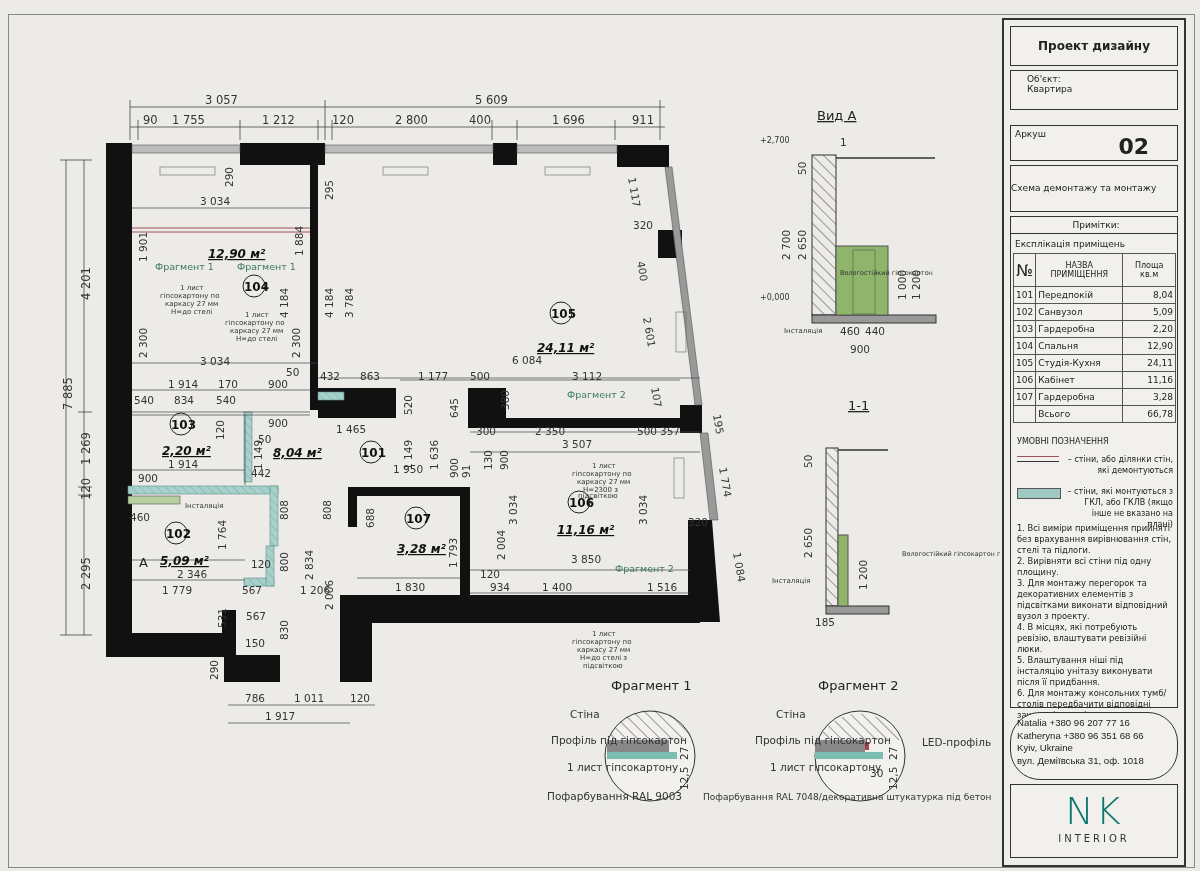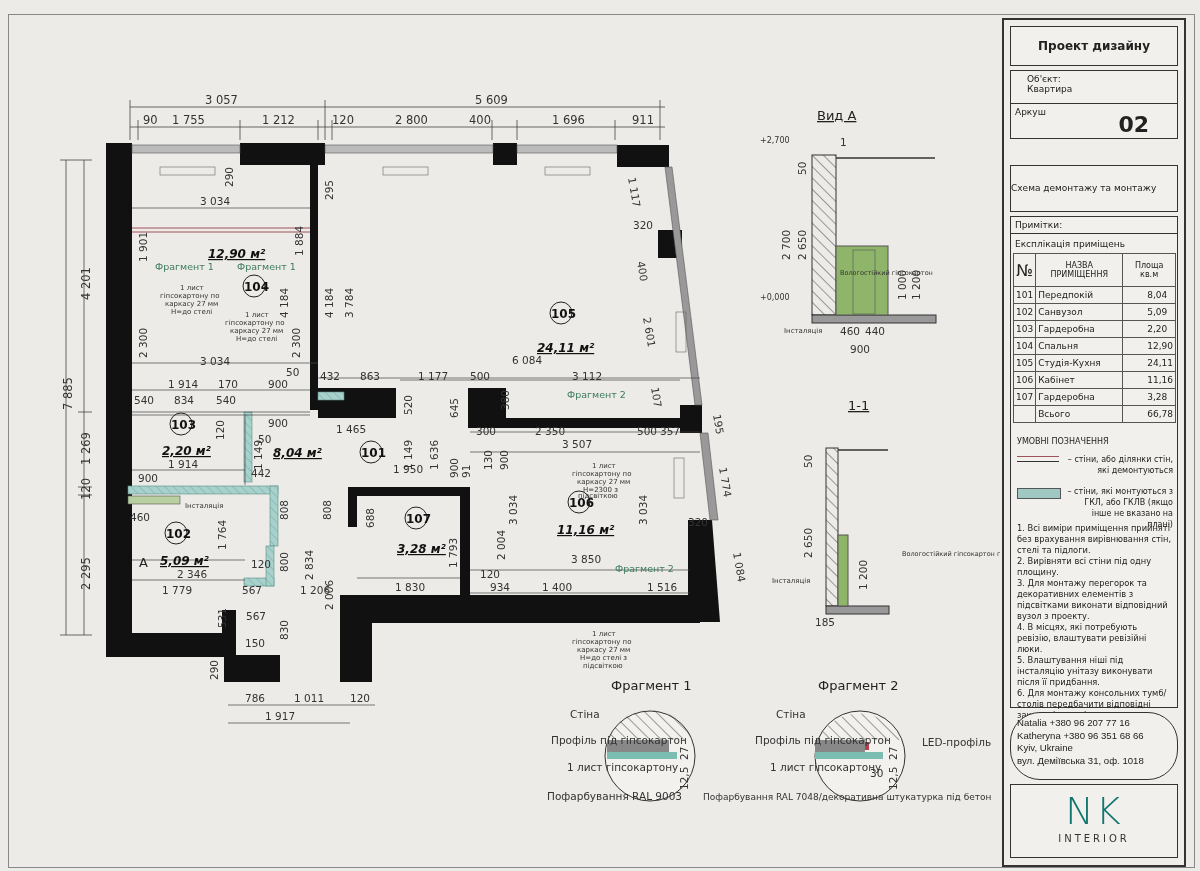--- a/index.html
+++ b/index.html
@@ -18,7 +18,7 @@
   .tb .cell{position:absolute;left:6px;right:6px;border:1.5px solid #333;background:#f1f0ed;}
   .tb-title{top:6px;height:38px;font-weight:bold;font-size:12px;text-align:center;line-height:38px;}
   .tb-obj{top:50px;height:40px;font-size:9px;padding:3px 16px;box-sizing:border-box;}
-  .tb-sheet{top:83px;height:36px;font-size:9px;padding:3px 4px;box-sizing:border-box;}
+  .tb-sheet{top:105px;height:36px;font-size:9px;padding:3px 4px;box-sizing:border-box;}
   .tb-sheet .num{position:absolute;right:28px;top:8px;font-size:22px;font-weight:bold;}
   .tb-desc{top:145px;height:45px;font-size:9px;text-align:left;line-height:45px;}
   .tb-big{top:196px;height:490px;font-size:9px;}

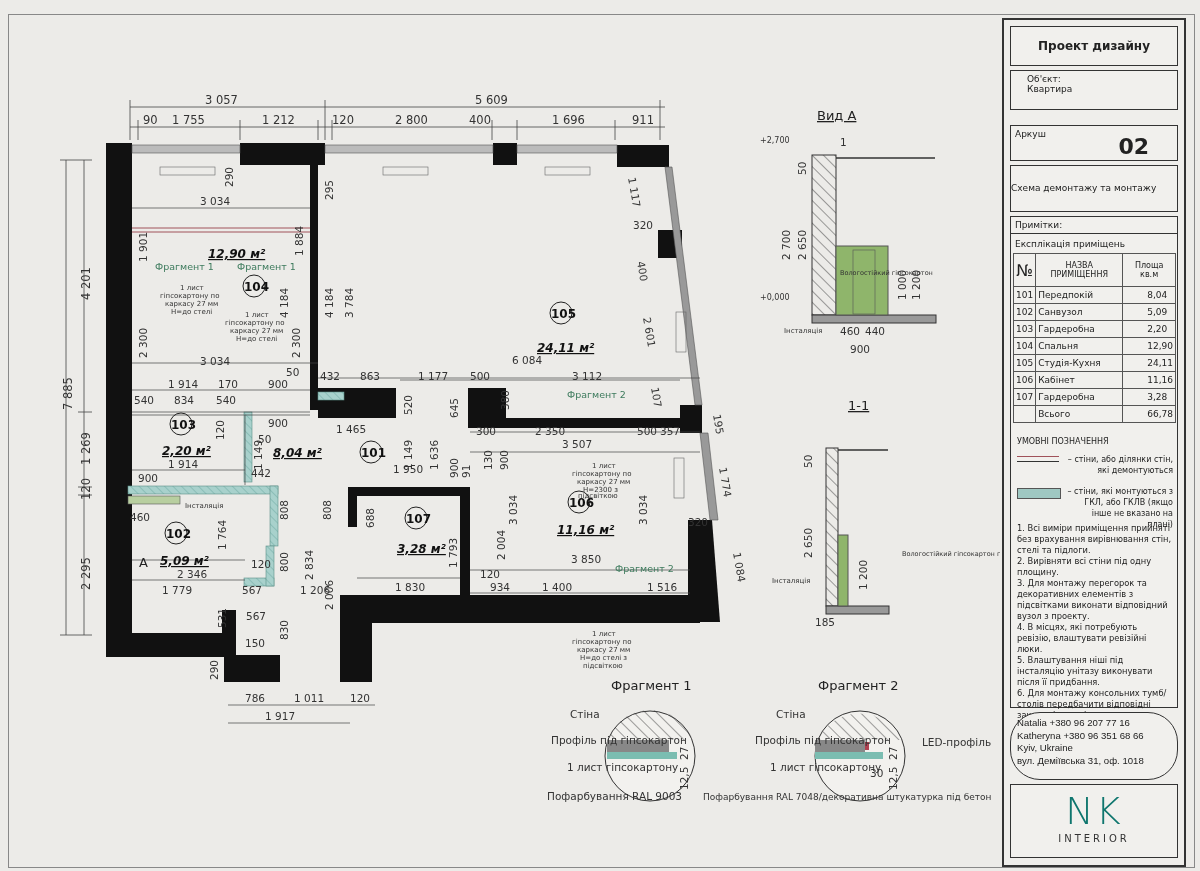--- a/index.html
+++ b/index.html
@@ -22,7 +22,7 @@
   .tb-sheet .num{position:absolute;right:28px;top:8px;font-size:22px;font-weight:bold;}
   .tb-desc{top:145px;height:45px;font-size:9px;text-align:left;line-height:45px;}
   .tb-big{top:196px;height:490px;font-size:9px;}
-  .tb-big .notes-lbl{position:absolute;left:0;right:0;top:0;height:16px;border-bottom:1.5px solid #333;padding-left:4px;line-height:16px;font-size:9px;}
+  .tb-big .notes-lbl{position:absolute;left:0;right:0;top:0;height:16px;border-bottom:1.5px solid #333;padding-left:4px;line-height:16px;font-size:9px;text-align:center;}
   .expl{position:absolute;left:4px;top:22px;font-size:9px;}
   table.rooms{position:absolute;left:2px;right:2px;top:36px;border-collapse:collapse;width:163px;font-size:9px;}
   table.rooms th,table.rooms td{border:1px solid #555;padding:1px 2px;height:14px;}

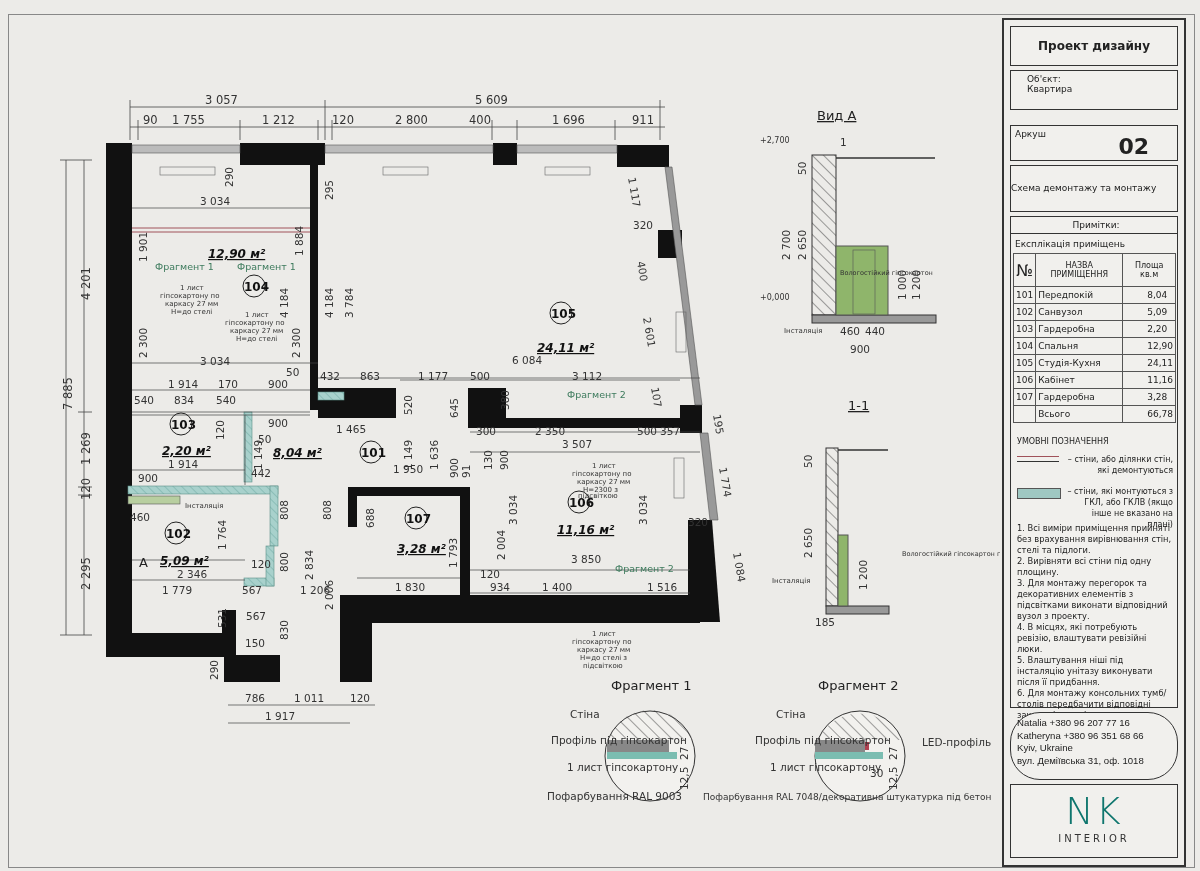--- a/index.html
+++ b/index.html
@@ -28,7 +28,7 @@
   table.rooms th,table.rooms td{border:1px solid #555;padding:1px 2px;height:14px;}
   table.rooms th{font-weight:normal;font-size:8px;height:30px;}
   table.rooms th.no{font-size:16px;}
-  table.rooms td.a{text-align:left;padding-left:24px;}
+  table.rooms td.a{text-align:right;padding-left:24px;}
   table.rooms td.n{text-align:center;}
   .legend{position:absolute;left:6px;top:220px;right:4px;font-size:8px;}
   .legend .hdr{margin-bottom:8px;}

